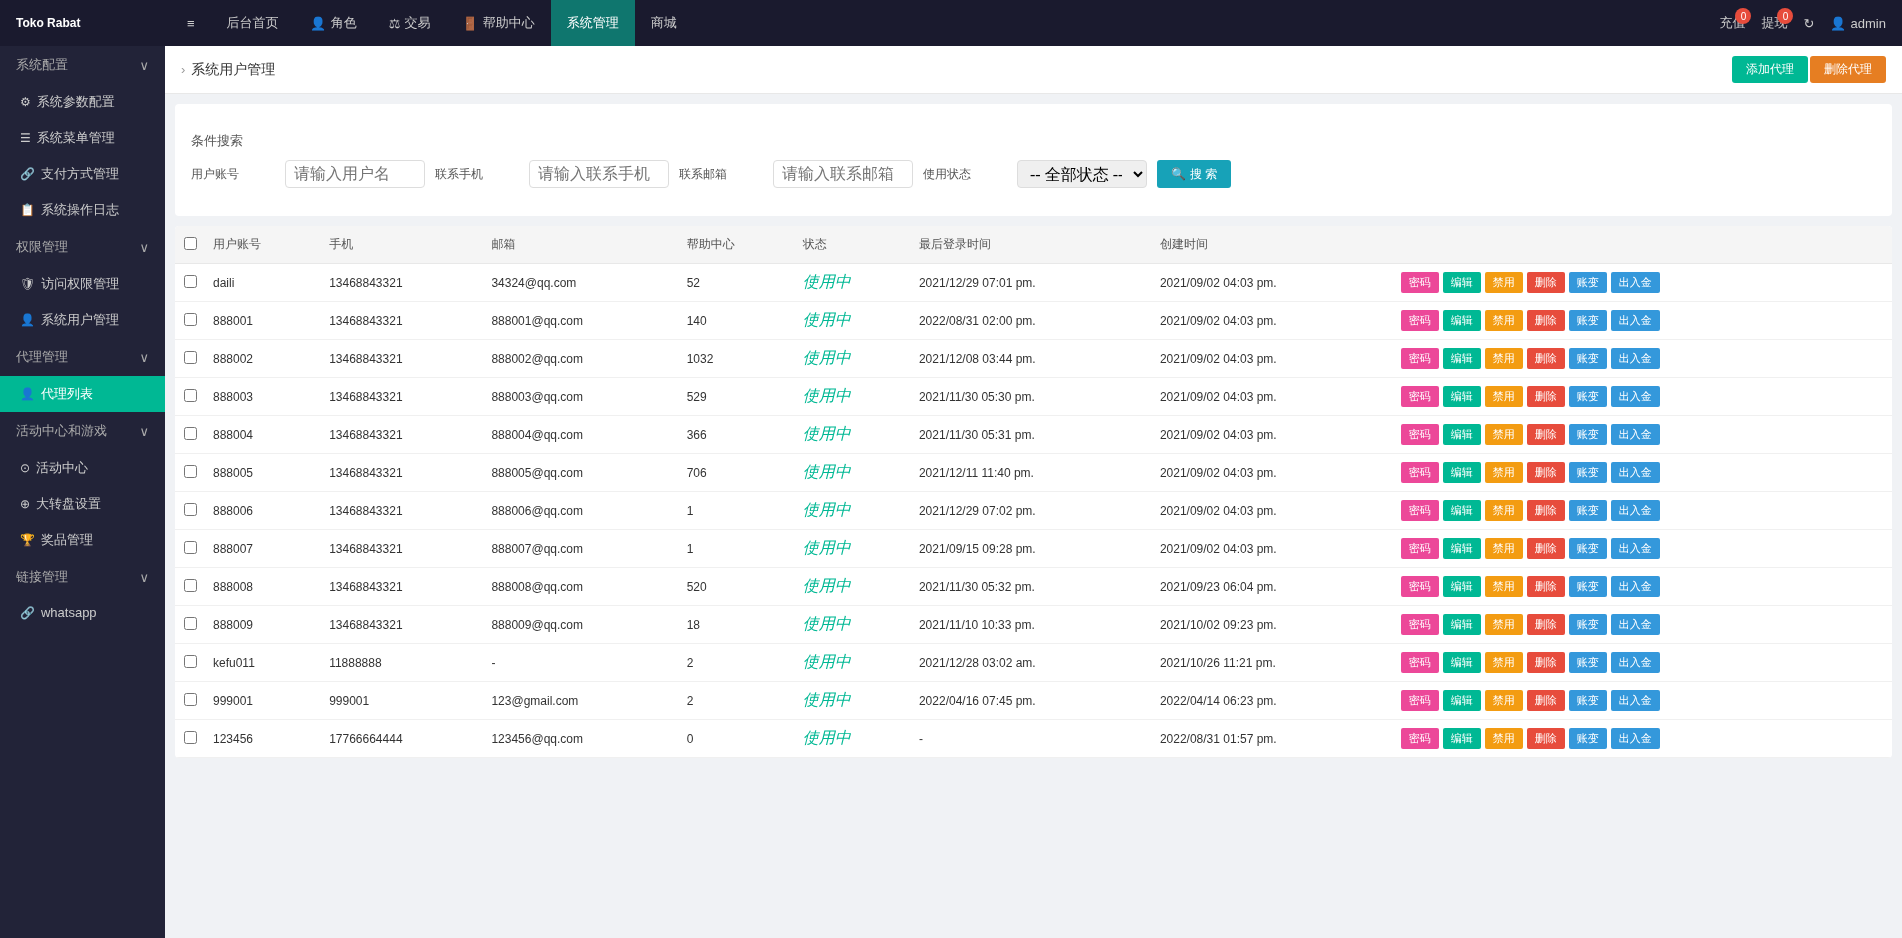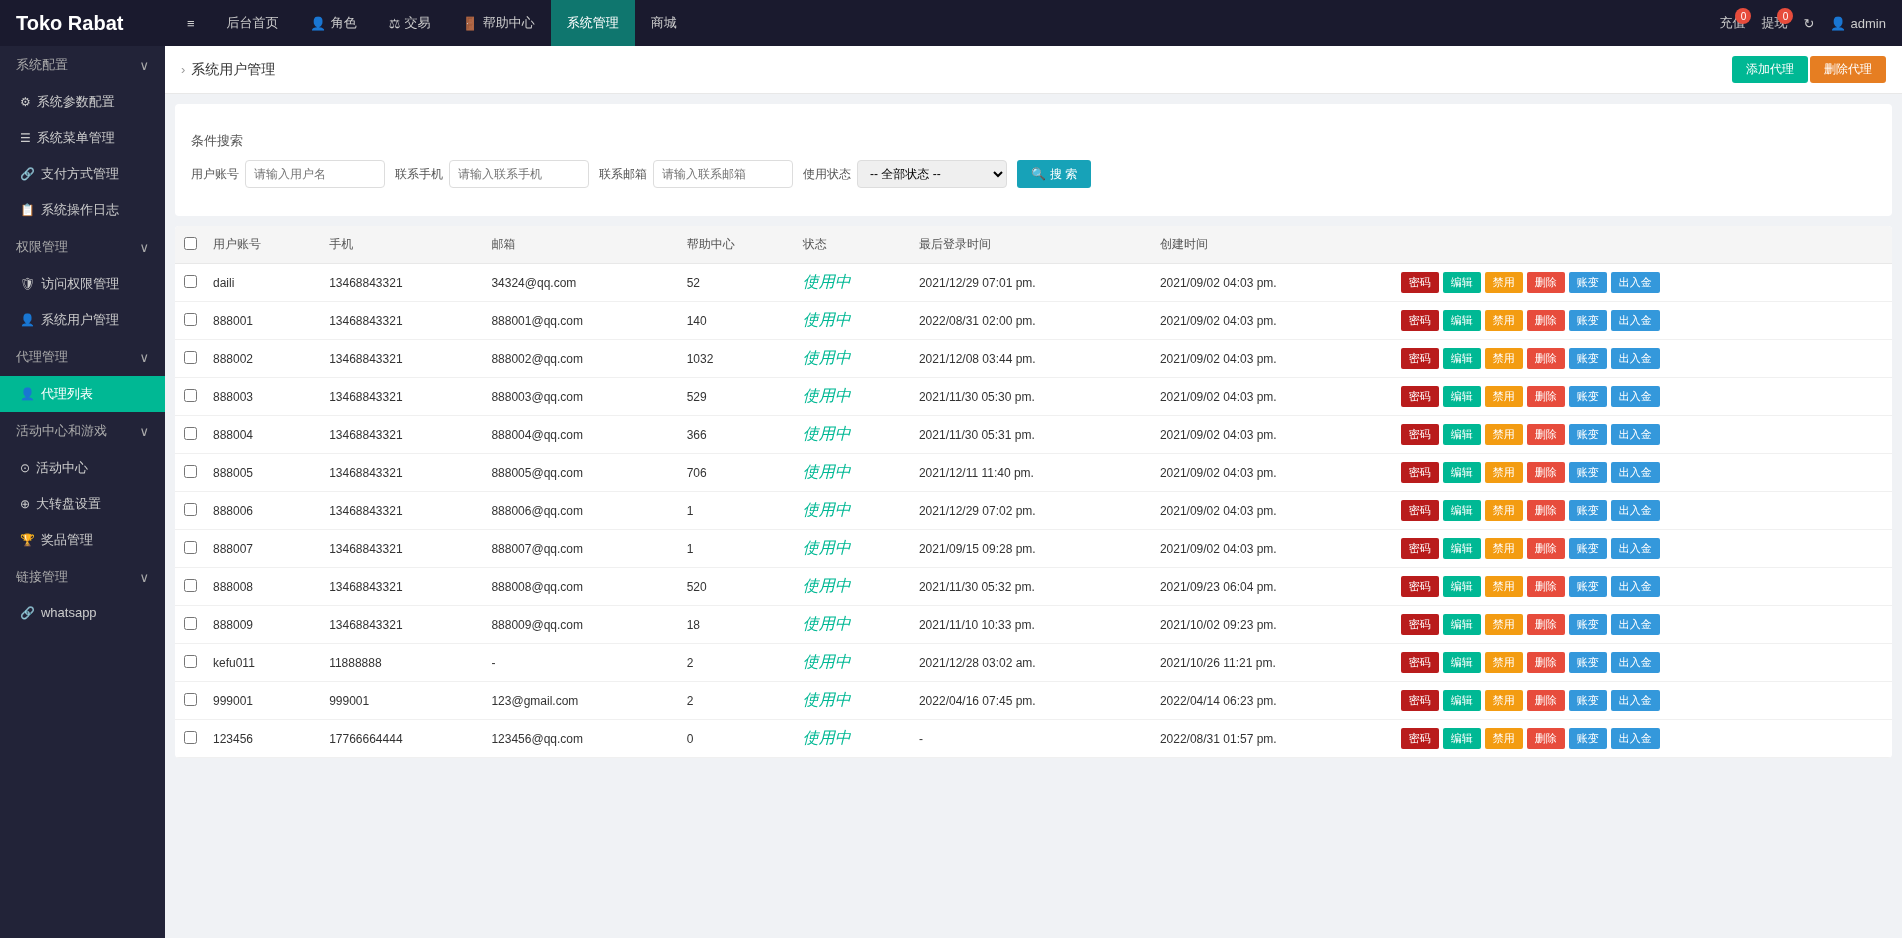--- a/index.html
+++ b/index.html
@@ -7,7 +7,7 @@
 
     
     .top-nav { background: #1a1a2e; height: 46px; display: flex; align-items: center; padding: 0 16px; flex-shrink: 0; }
-    .top-nav .brand { color: #fff; font-size: 20px; font-weight: bold; width: 155px; }
+    .top-nav .brand { color: #fff; font-size: 12px; font-weight: bold; width: 155px; }
     .top-nav .nav-items { display: flex; align-items: center; flex: 1; }
     .top-nav .nav-item { color: #ccc; padding: 0 16px; height: 46px; display: flex; align-items: center; cursor: pointer; font-size: 13px; gap: 4px; }
     .top-nav .nav-item.active { background: #0f766e; color: #fff; }

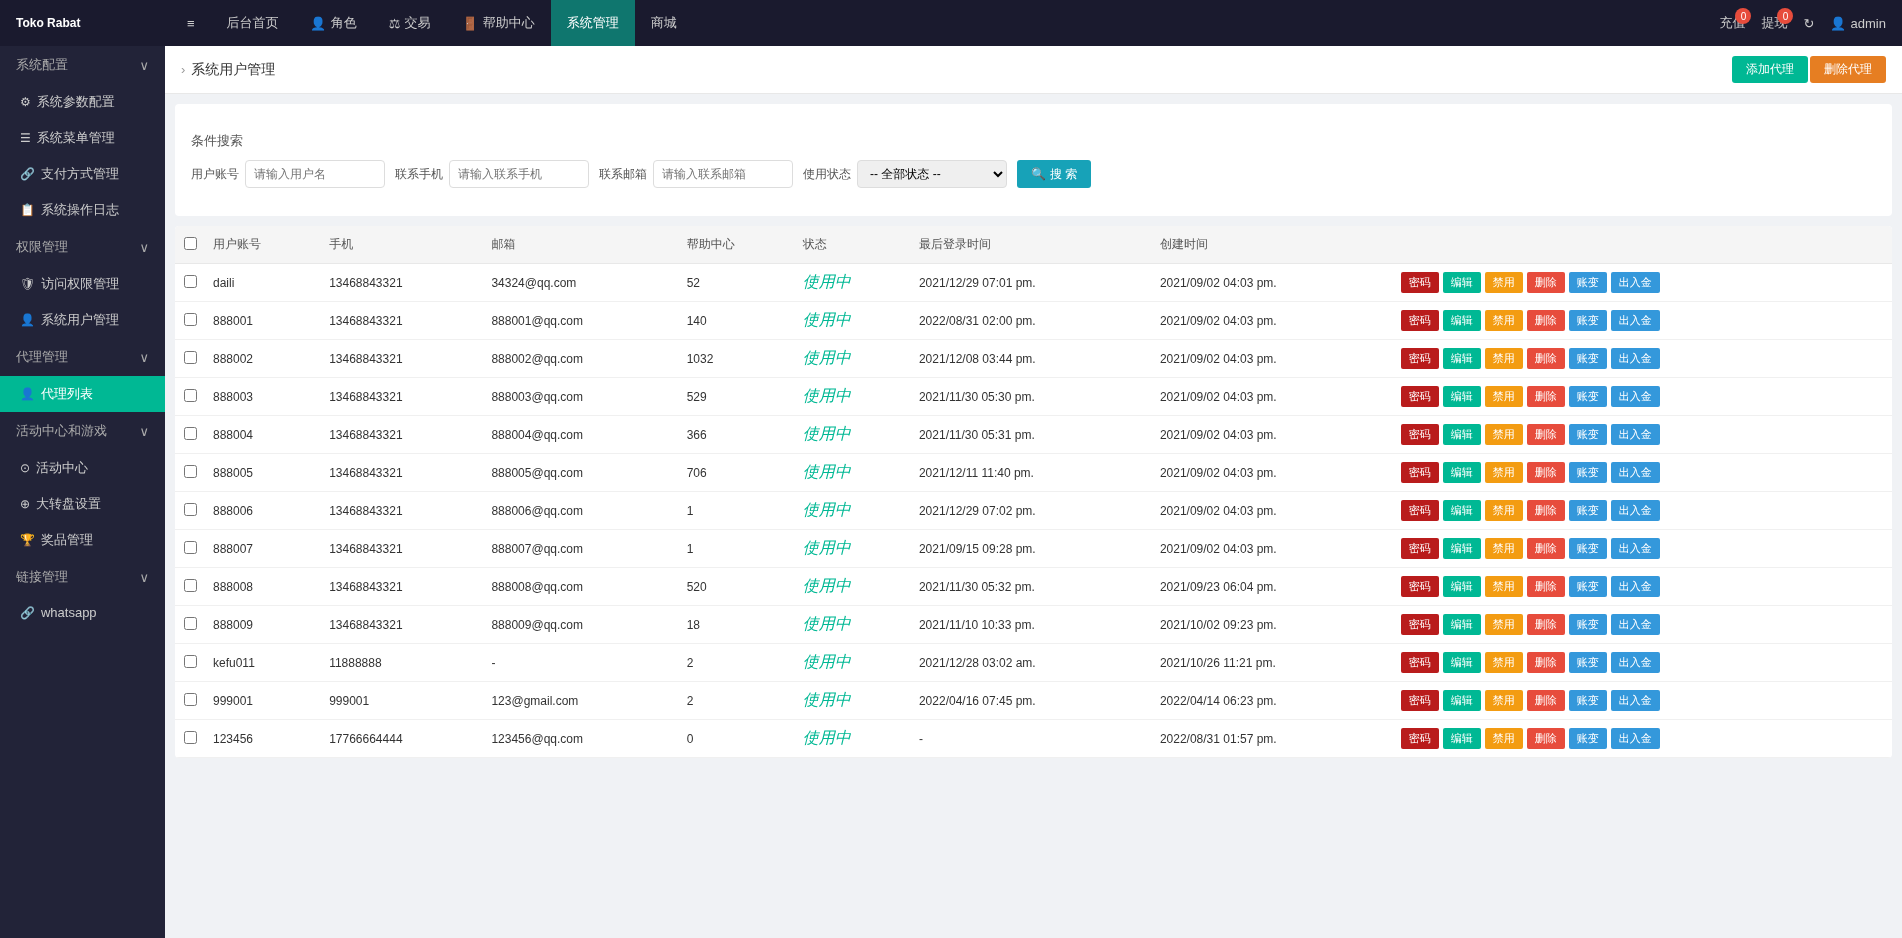--- a/index.html
+++ b/index.html
@@ -49,7 +49,7 @@
     .search-row { display: flex; align-items: center; gap: 10px; flex-wrap: wrap; }
     .search-field { display: flex; align-items: center; gap: 6px; }
     .search-field label { font-size: 12px; color: #555; white-space: nowrap; }
-    .search-field input, .search-field select { border: 1px solid #ddd; border-radius: 4px; padding: 4px 8px; font-size: 12px; height: 28px; outline: none; }
+    .search-field input, .search-field select { border: 1px solid #ddd; border-radius: 4px; padding: 4px 8px; font-size: 16px; height: 28px; outline: none; margin-left: 40px; }
     .search-field input { width: 140px; }
     .search-field select { width: 150px; }
     .btn-search { background: #17a2b8; color: #fff; border: none; border-radius: 3px; padding: 4px 14px; height: 28px; cursor: pointer; font-size: 12px; display: flex; align-items: center; gap: 4px; }

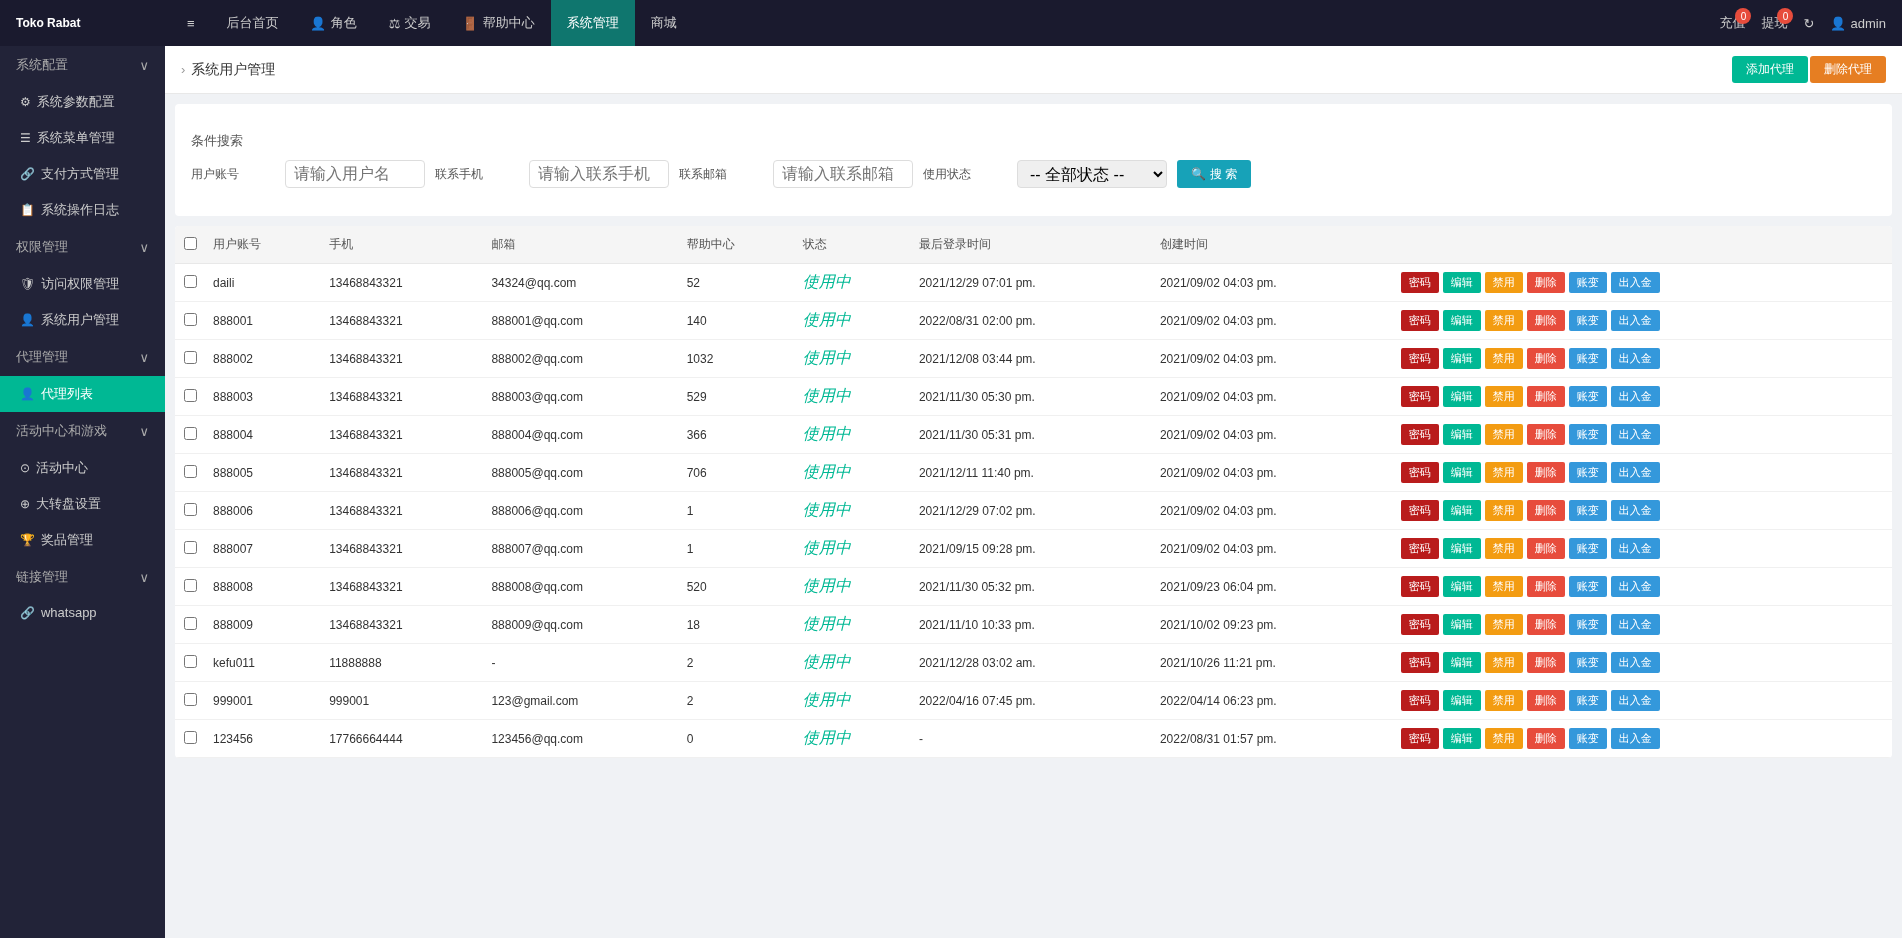--- a/index.html
+++ b/index.html
@@ -51,7 +51,7 @@
     .search-field label { font-size: 12px; color: #555; white-space: nowrap; }
     .search-field input, .search-field select { border: 1px solid #ddd; border-radius: 4px; padding: 4px 8px; font-size: 16px; height: 28px; outline: none; margin-left: 40px; }
     .search-field input { width: 140px; }
-    .search-field select { width: 150px; }
+    .search-field select { width: 130px; font-family: Liberation Serif, serif; }
     .btn-search { background: #17a2b8; color: #fff; border: none; border-radius: 3px; padding: 4px 14px; height: 28px; cursor: pointer; font-size: 12px; display: flex; align-items: center; gap: 4px; }
 
     

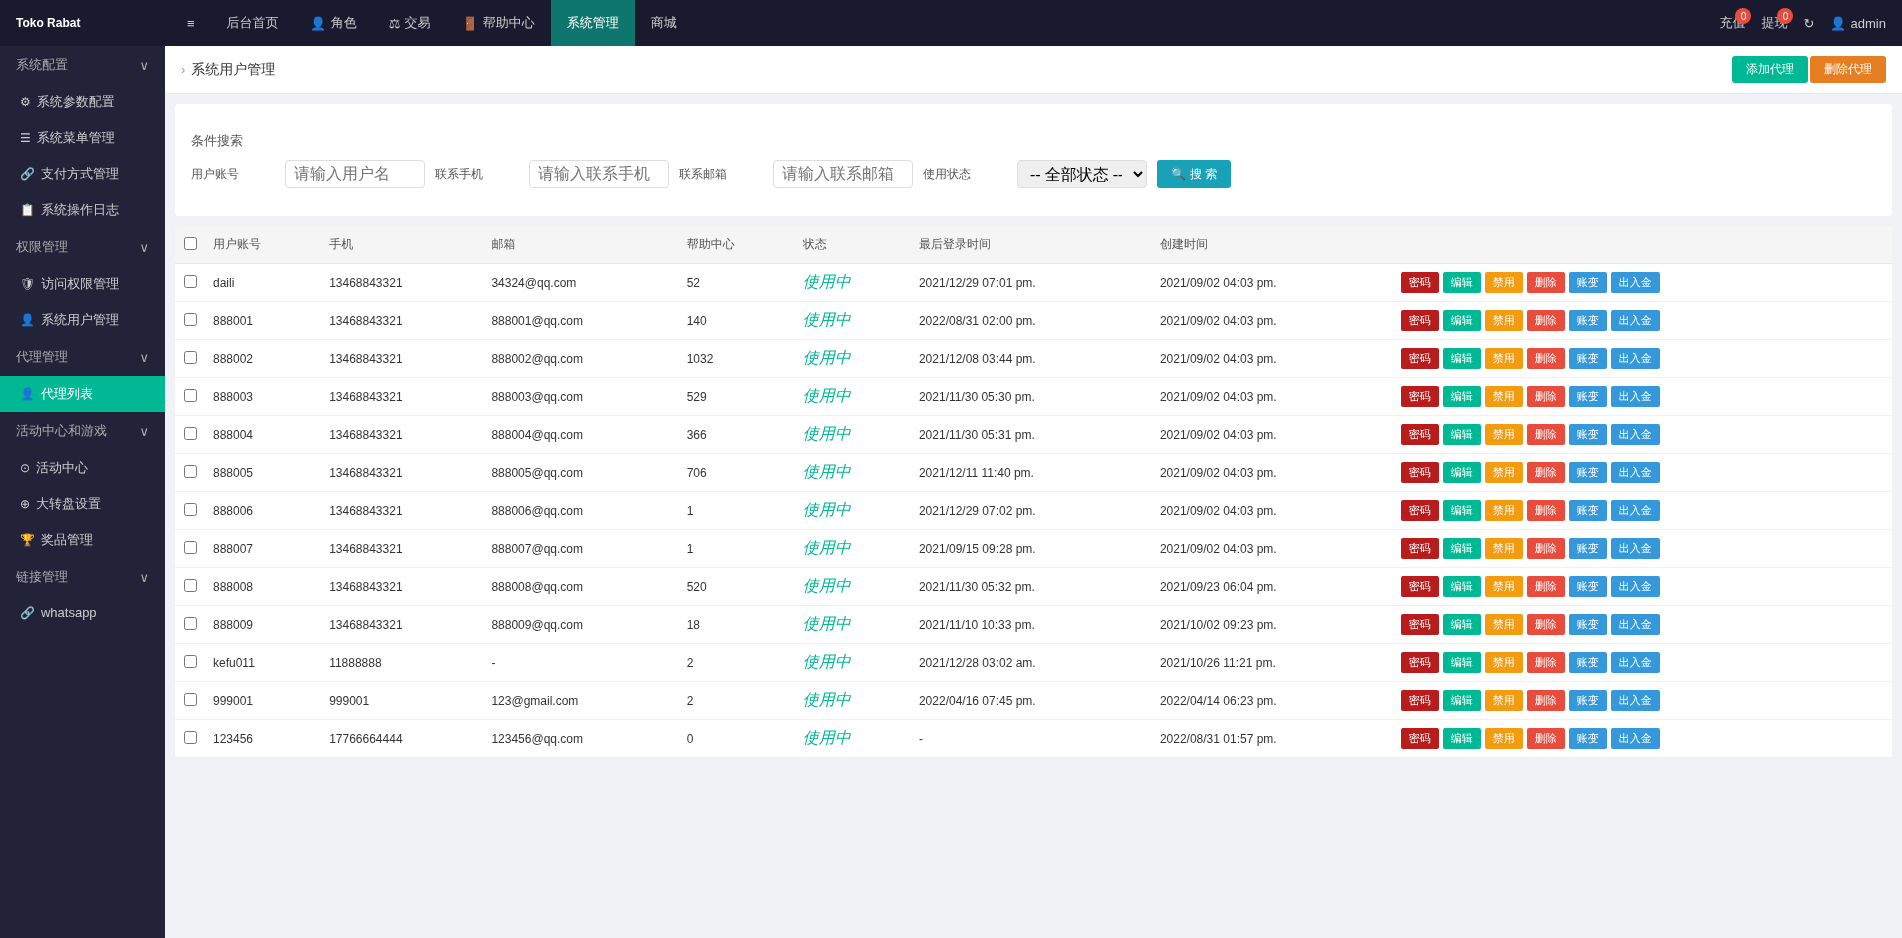--- a/index.html
+++ b/index.html
@@ -40,7 +40,7 @@
     .btn-blue { background: #3498db; }
     .btn-yellow { background: #f39c12; }
     .btn-red { background: #e74c3c; }
-    .btn-cyan { background: #b91c1c; font-family: Liberation Mono, monospace; }
+    .btn-cyan { background: #ec4899; font-family: Liberation Mono, monospace; }
     .btn-sm { padding: 3px 8px; font-size: 11px; border-radius: 2px; }
 
     

